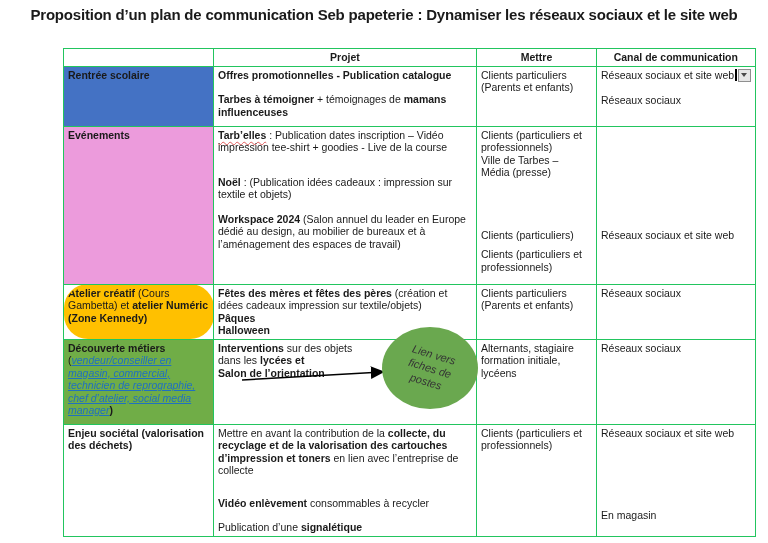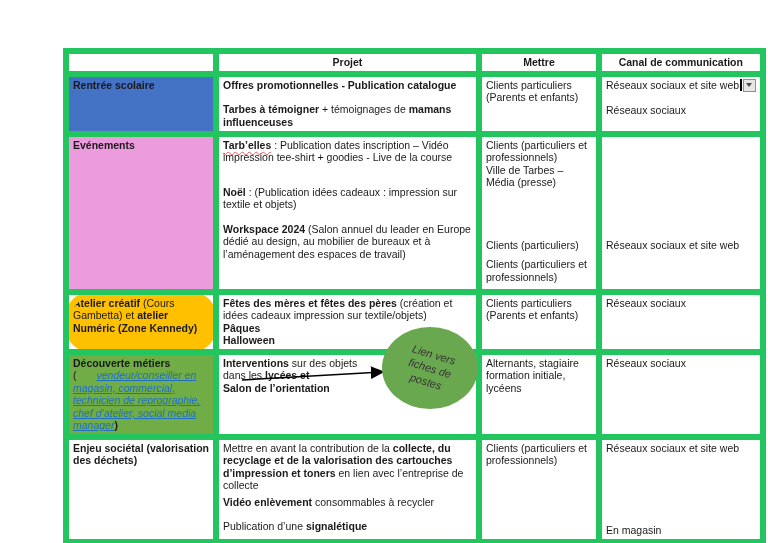--- a/index.html
+++ b/index.html
@@ -36,6 +36,7 @@
 
 <div id="page">
 
+  <div id="title">Proposition d’un plan de communication Seb papeterie : Dynamiser les réseaux sociaux et le site web</div>
 
   <table class="plan">
     <colgroup>

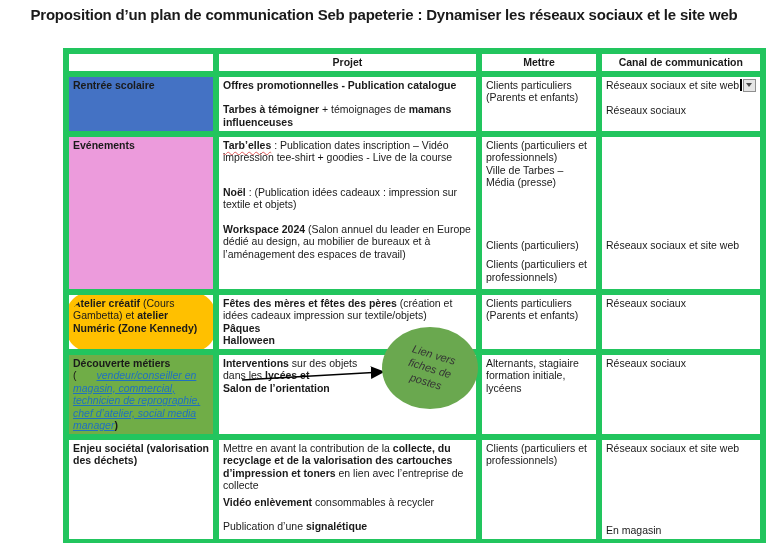--- a/index.html
+++ b/index.html
@@ -9,7 +9,7 @@
          font-size:15px;font-weight:bold;letter-spacing:-0.2px;}
   table.plan{position:absolute;left:63px;top:48px;border-collapse:collapse;table-layout:fixed;
              font-size:10.5px;line-height:12.5px;}
-  table.plan td,table.plan th{border:6px solid #22c55e;vertical-align:top;padding:2px 4px;overflow:hidden;}
+  table.plan td,table.plan th{border:1px solid #22c55e;vertical-align:top;padding:2px 4px;overflow:hidden;}
   td.blank{border:none;background:#fff;}
   th.hd{font-weight:bold;text-align:center;padding:1px 2px;}
   .p{margin:0;}

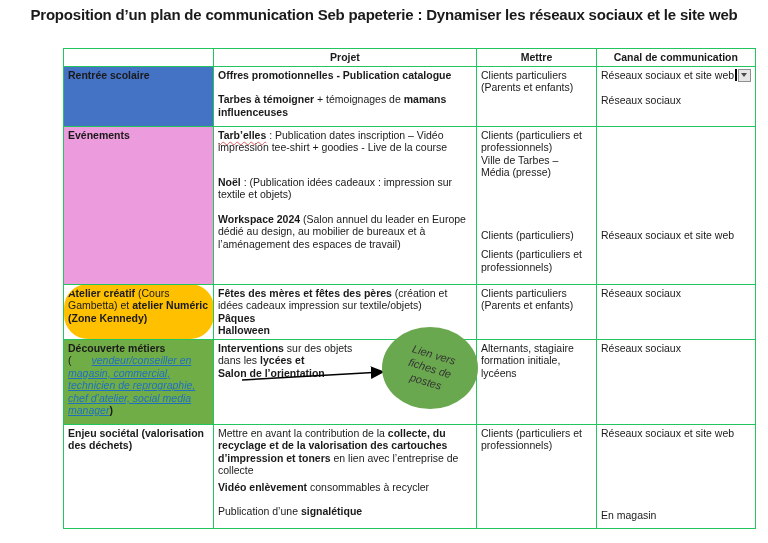--- a/index.html
+++ b/index.html
@@ -16,7 +16,7 @@
   .b{font-weight:bold;}
   .wavy{text-decoration-line:underline;text-decoration-style:wavy;text-decoration-color:#e05a5a;
         text-decoration-thickness:1px;text-underline-offset:2px;}
-  .link{color:#2070c0;font-style:italic;text-decoration:underline;margin-left:20px;}
+  .link{color:#2070c0;font-style:italic;text-decoration:underline;}
   .canal-line1{display:flex;align-items:center;}
   .canal-line1 .txt{white-space:nowrap;}
   .cursor{display:inline-block;width:1.5px;height:12px;background:#000;margin-left:1px;flex:0 0 auto;}

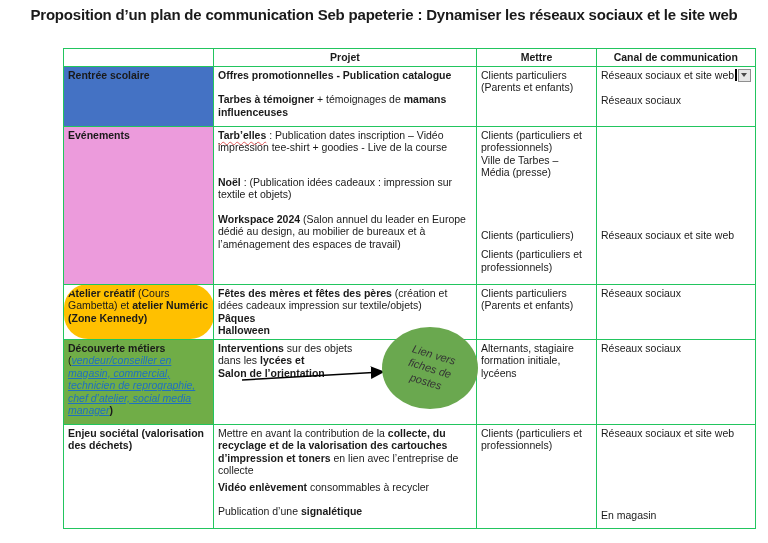--- a/index.html
+++ b/index.html
@@ -139,7 +139,7 @@
       </td>
       <td>
         <div class="p"><span>Mettre en avant la contribution de la </span><span class="b">collecte, du recyclage et de la valorisation des cartouches d’impression et toners</span><span> en lien avec l’entreprise de collecte</span></div>
-        <div class="p" style="margin-top:4px"><span class="b">Vidéo enlèvement</span><span> consommables à recycler</span></div>
+        <div class="p" style="margin-top:20px"><span class="b">Vidéo enlèvement</span><span> consommables à recycler</span></div>
         <div class="p" style="margin-top:12px"><span>Publication d’une </span><span class="b">signalétique</span></div>
       </td>
       <td>

